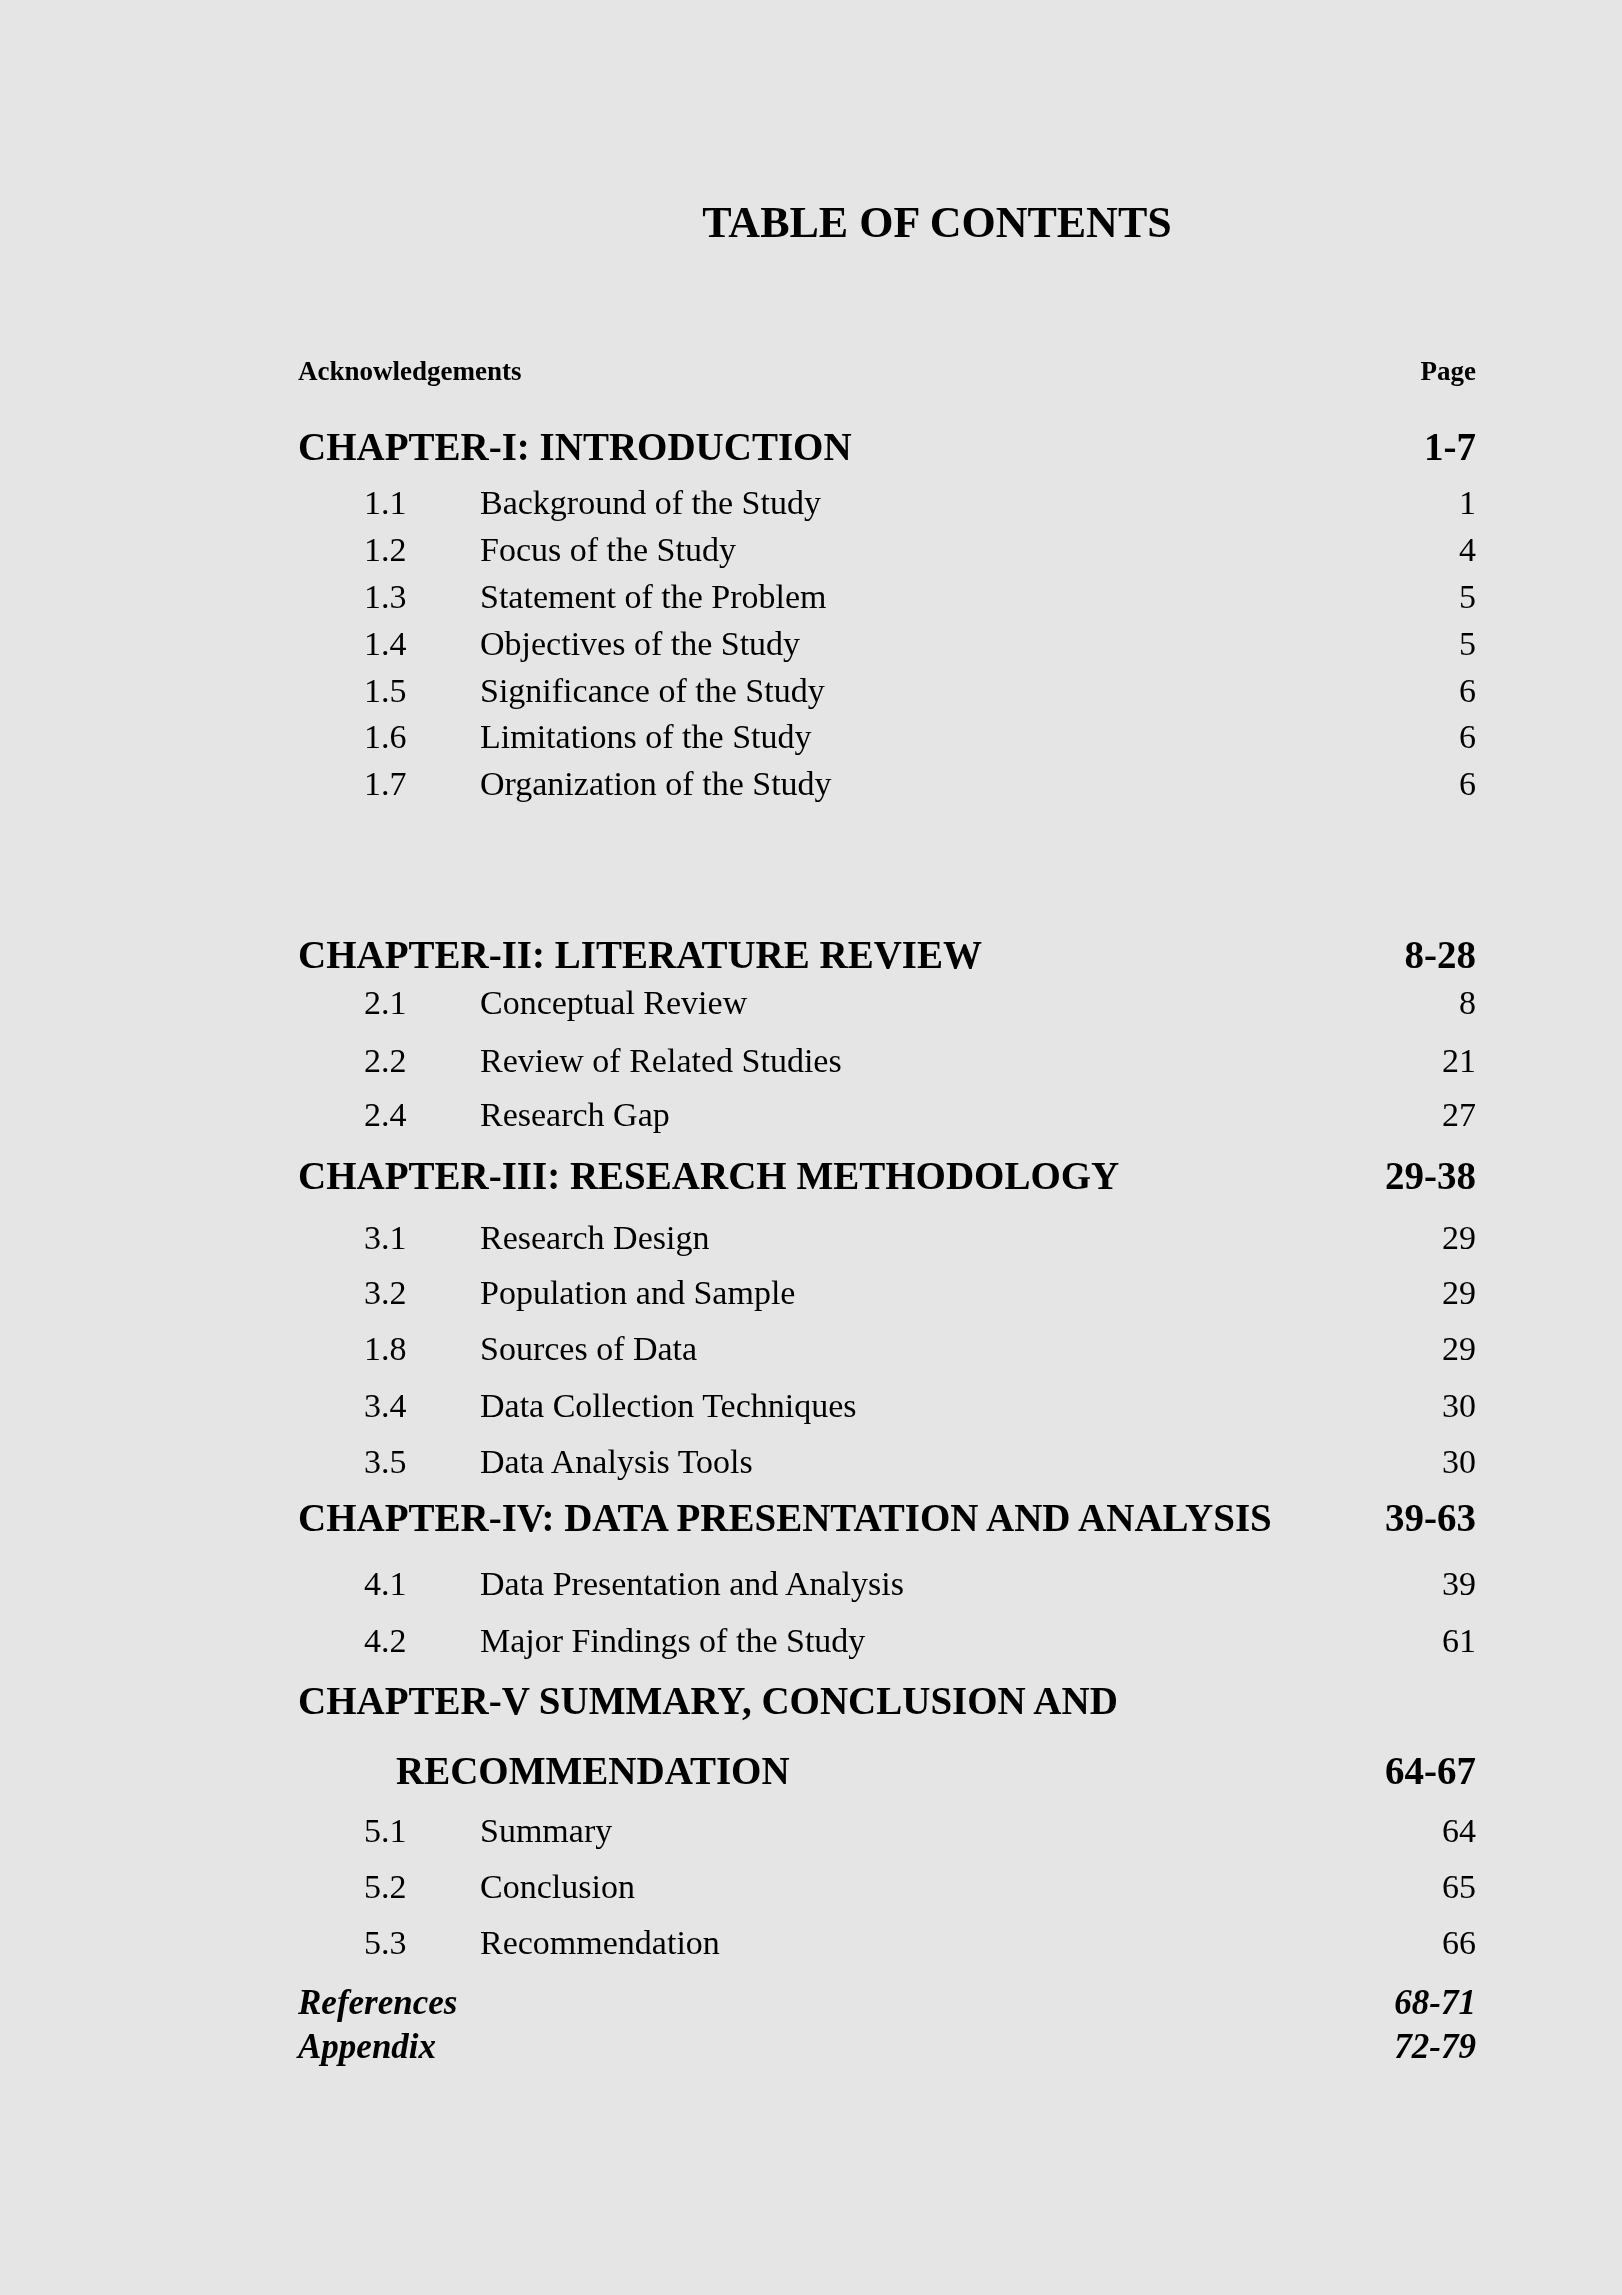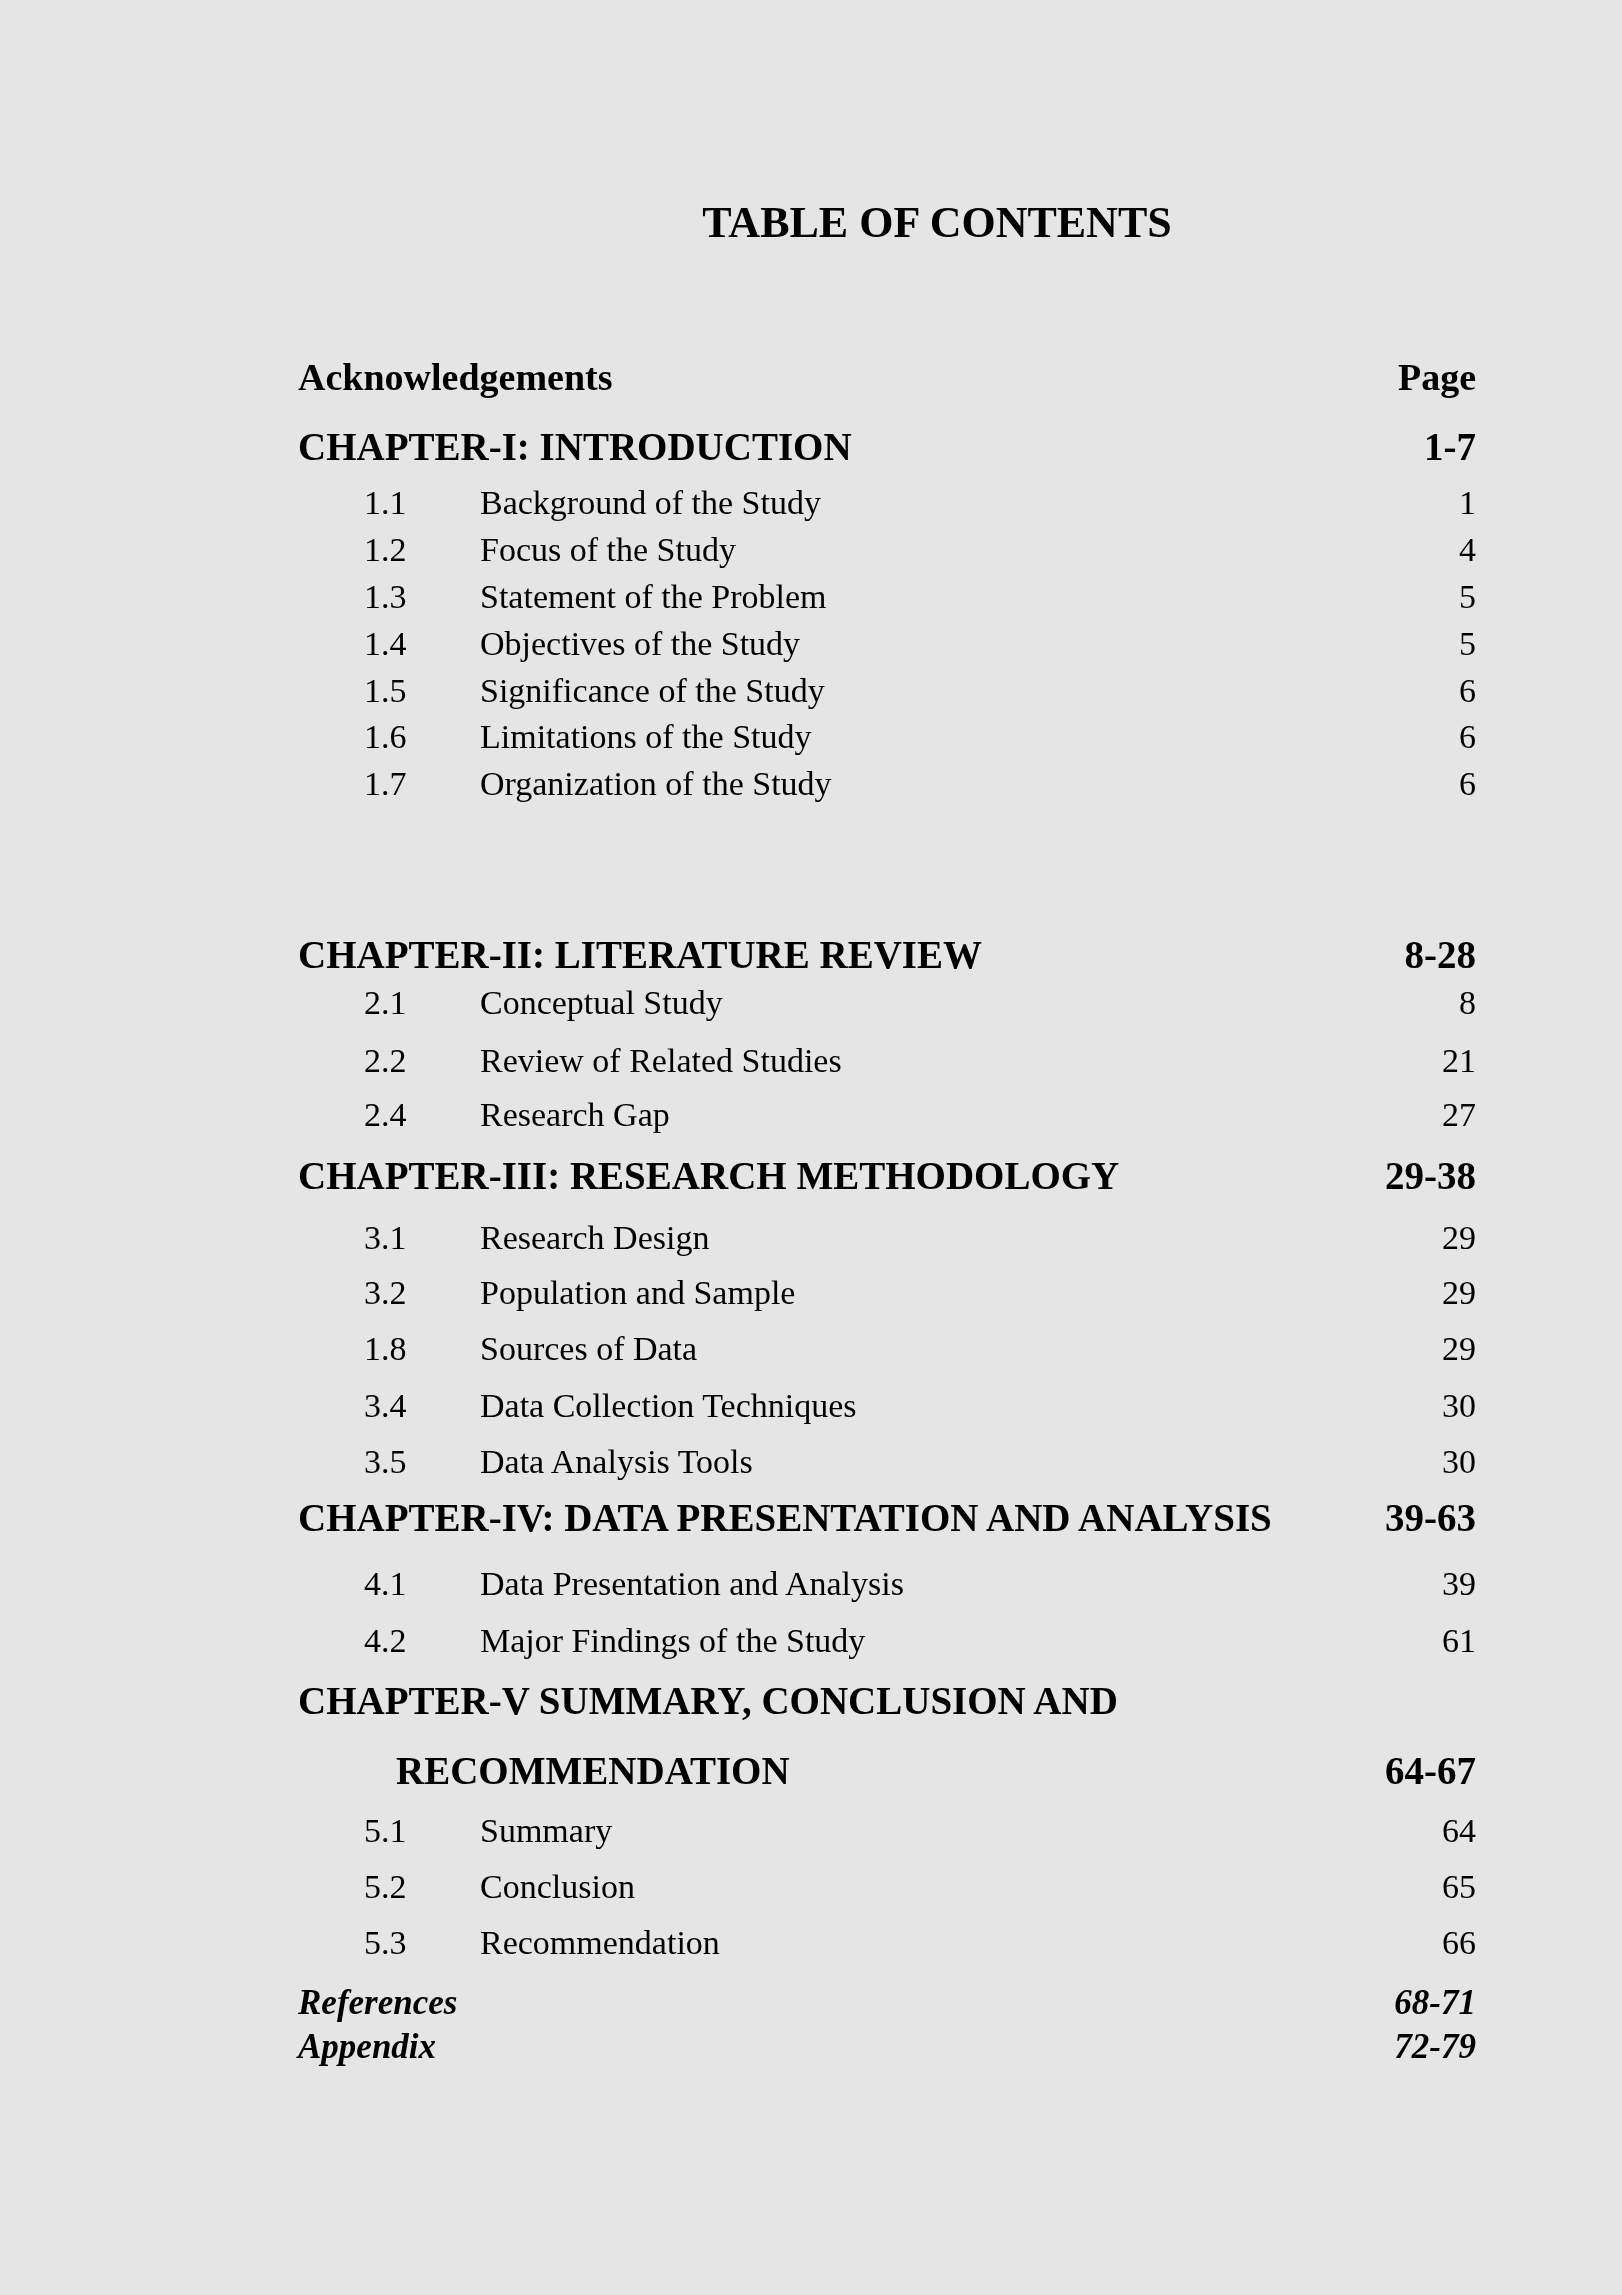--- a/index.html
+++ b/index.html
@@ -29,7 +29,7 @@
   .ittl{position:absolute;left:480px;}
   .pg{position:absolute;left:1312px;width:164px;text-align:right;}
   .b60{font-size:39px;font-weight:700;}
-  .b50{font-size:38px;font-weight:700;}
+  .b50{font-size:27px;font-weight:700;}
   .r52{font-size:34px;font-weight:400;}
   .bi60{font-size:35px;font-weight:700;font-style:italic;}
 </style>

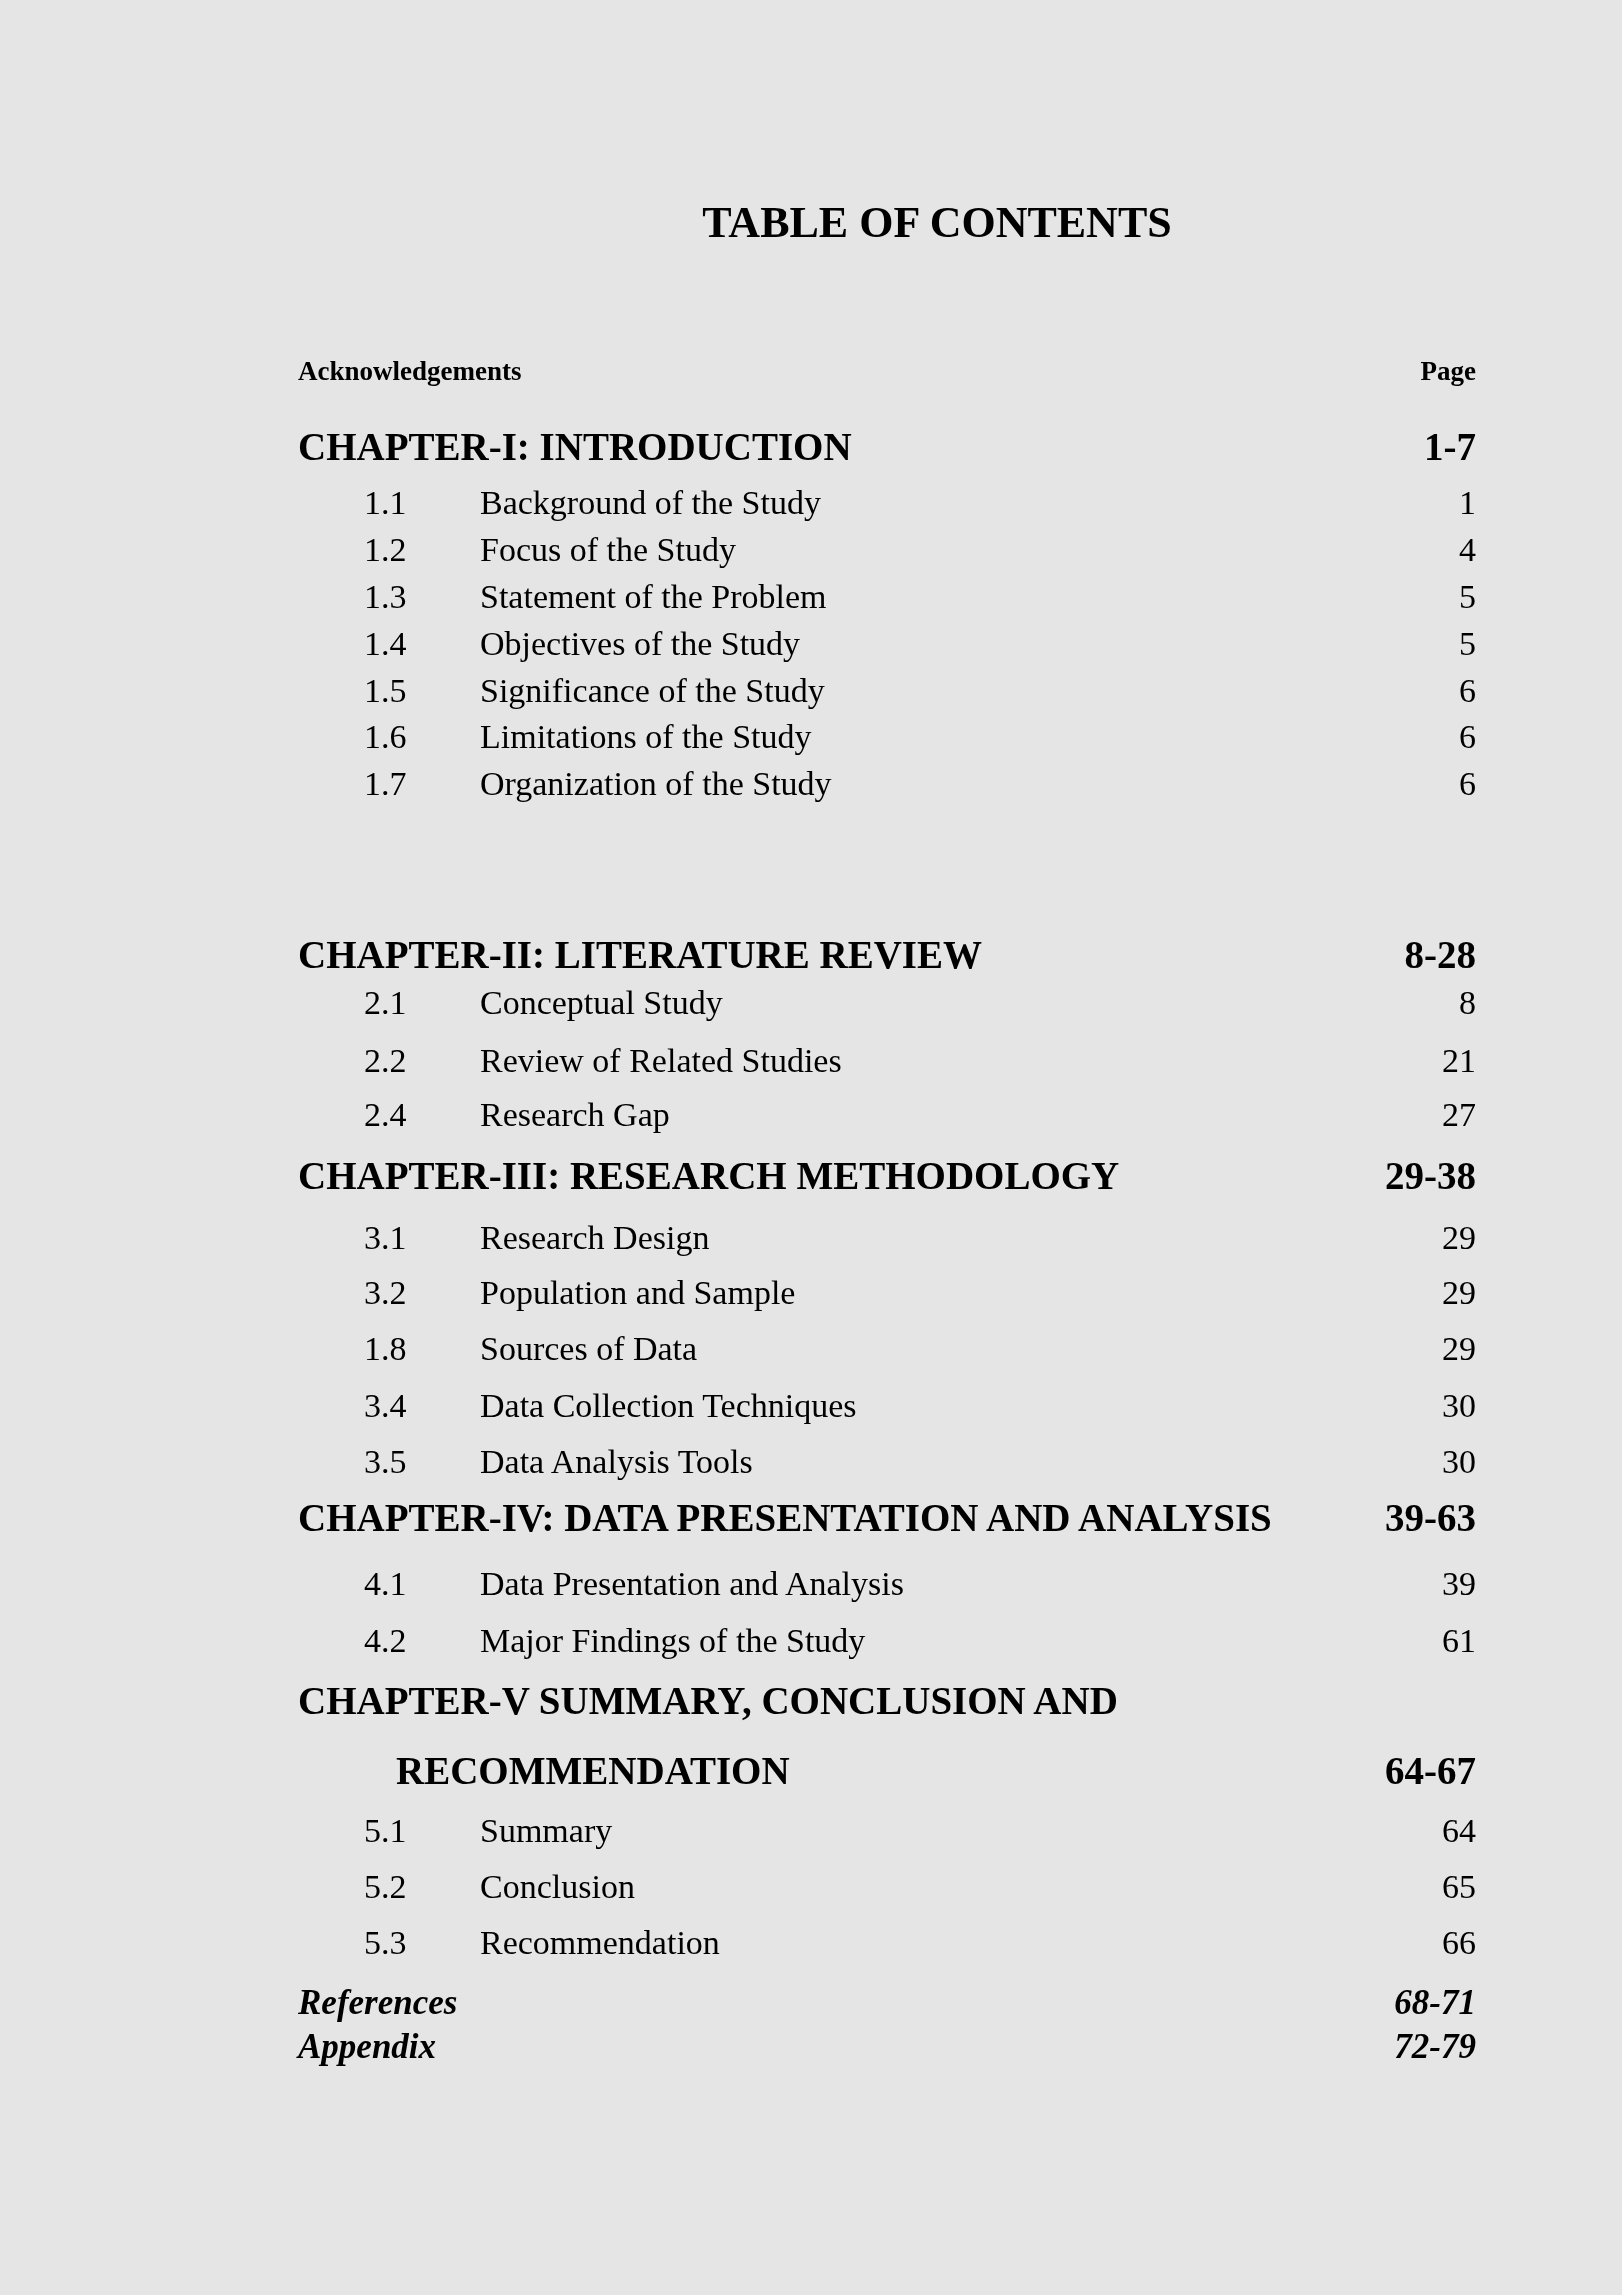--- a/index.html
+++ b/index.html
@@ -91,7 +91,7 @@
   </div>
   <div class="row" style="top:986px">
     <span class="num r52">2.1</span>
-    <span class="ittl r52">Conceptual Study</span>
+    <span class="ittl r52">Conceptual Review</span>
     <span class="pg r52">8</span>
   </div>
   <div class="row" style="top:1044px">

